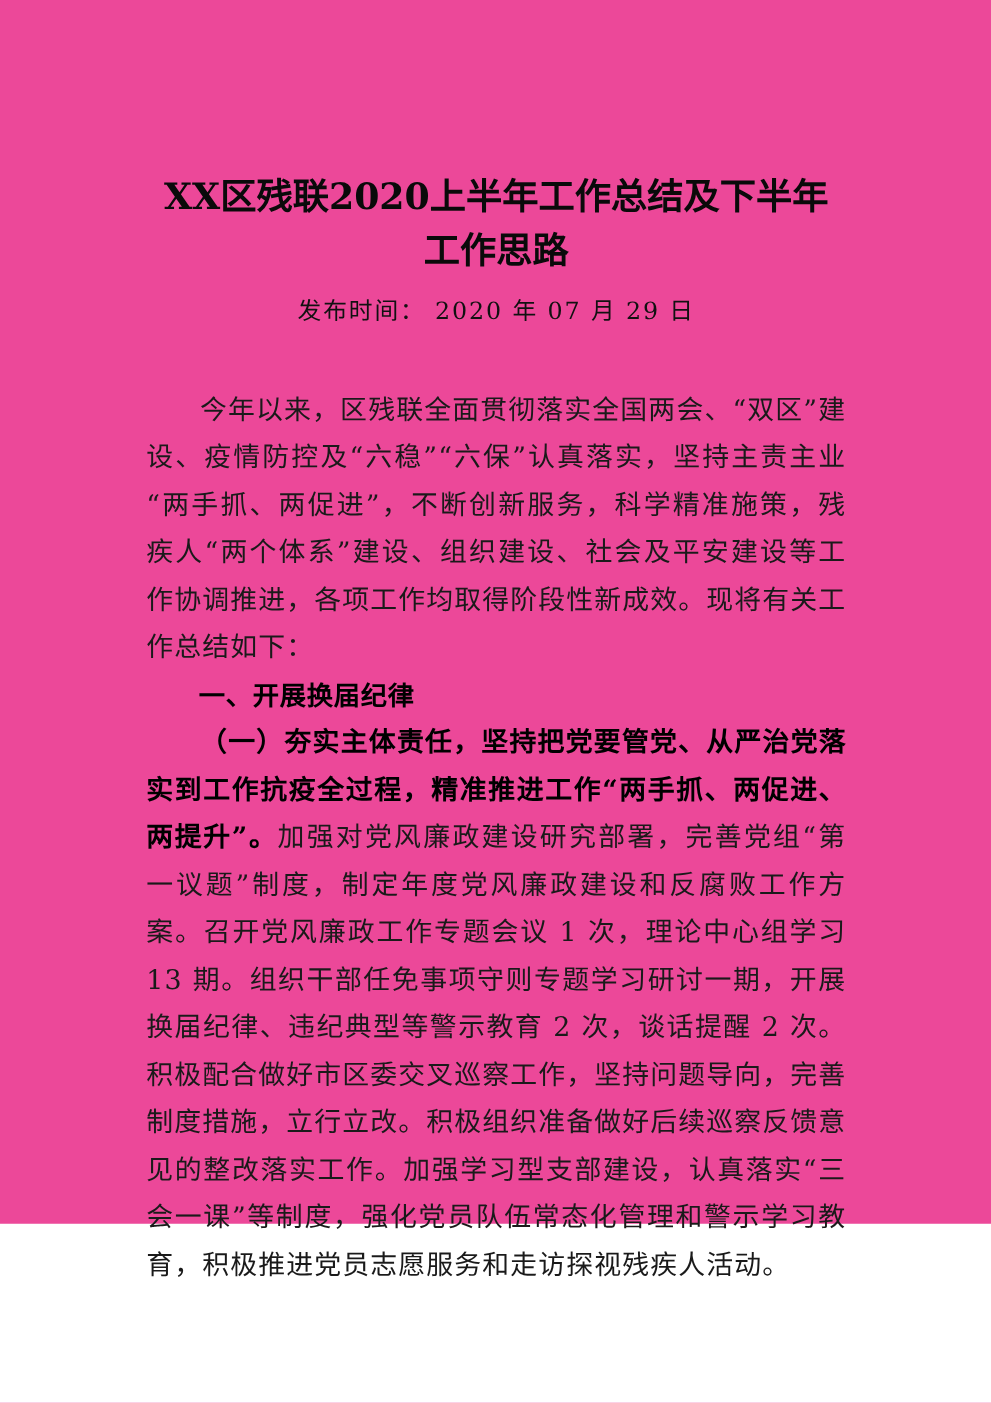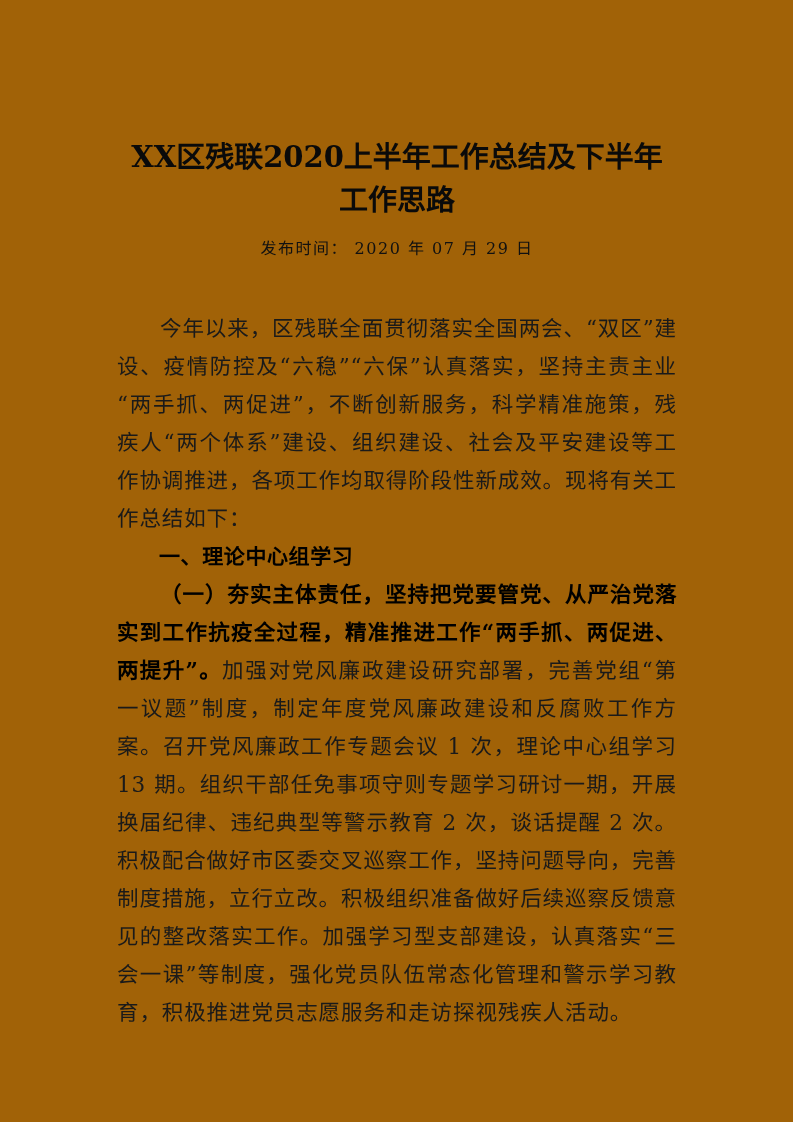--- a/index.html
+++ b/index.html
@@ -21,8 +21,8 @@
   .page {
     position: relative;
     width: 793px;
-    height: 1122px;
-    background: #a16207;
+    height: 979px;
+    background: #ec4899;
     box-sizing: border-box;
     padding: 0;
   }

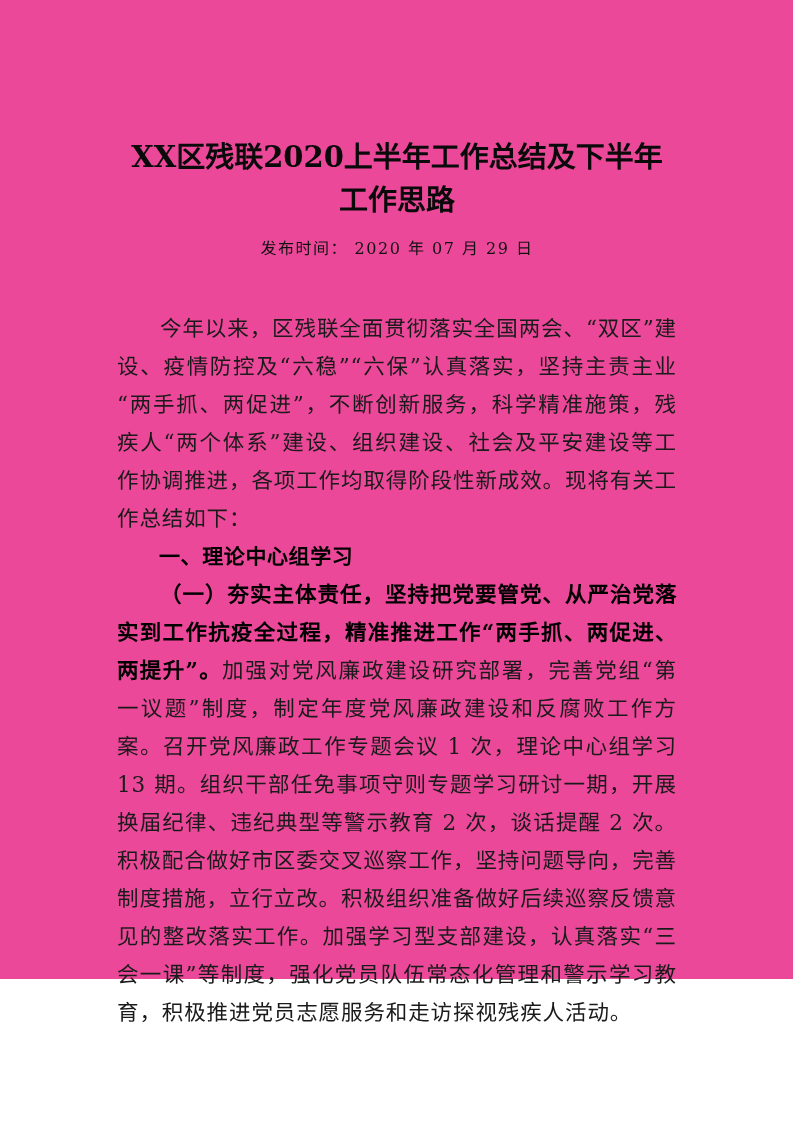--- a/index.html
+++ b/index.html
@@ -55,7 +55,7 @@
     padding-top: 12px;
     text-align: center;
     font-family: "DejaVu Serif", "Liberation Serif", serif;
-    font-size: 16px;
+    font-size: 19px;
     line-height: 30px;
     letter-spacing: 1.5px;
     color: #111111;

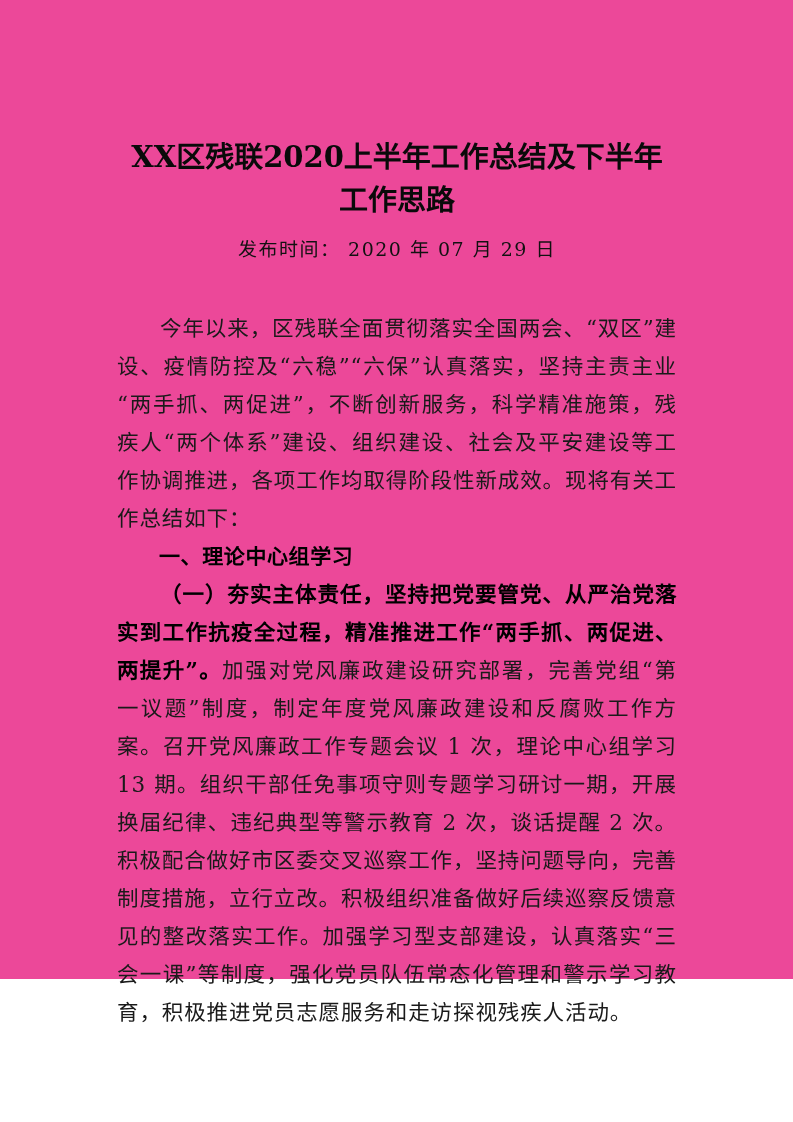--- a/index.html
+++ b/index.html
@@ -117,7 +117,7 @@
 
       <p class="para">今年以来，区残联全面贯彻落实全国两会、“双区”建设、疫情防控及“六稳”“六保”认真落实，坚持主责主业“两手抓、两促进”，不断创新服务，科学精准施策，残疾人“两个体系”建设、组织建设、社会及平安建设等工作协调推进，各项工作均取得阶段性新成效。现将有关工作总结如下：</p>
 
-      <p class="heading-1">一、理论中心组学习</p>
+      <p class="heading-1">一、开展换届纪律</p>
 
       <p class="para"><span class="run-bold">（一）夯实主体责任，坚持把党要管党、从严治党落实到工作抗疫全过程，精准推进工作“两手抓、两促进、两提升”。</span><span class="run-normal">加强对党风廉政建设研究部署，完善党组“第一议题”制度，制定年度党风廉政建设和反腐败工作方案。召开党风廉政工作专题会议 1 次，理论中心组学习 13 期。组织干部任免事项守则专题学习研讨一期，开展换届纪律、违纪典型等警示教育 2 次，谈话提醒 2 次。积极配合做好市区委交叉巡察工作，坚持问题导向，完善制度措施，立行立改。积极组织准备做好后续巡察反馈意见的整改落实工作。加强学习型支部建设，认真落实“三会一课”等制度，强化党员队伍常态化管理和警示学习教育，积极推进党员志愿服务和走访探视残疾人活动。</span></p>
 

